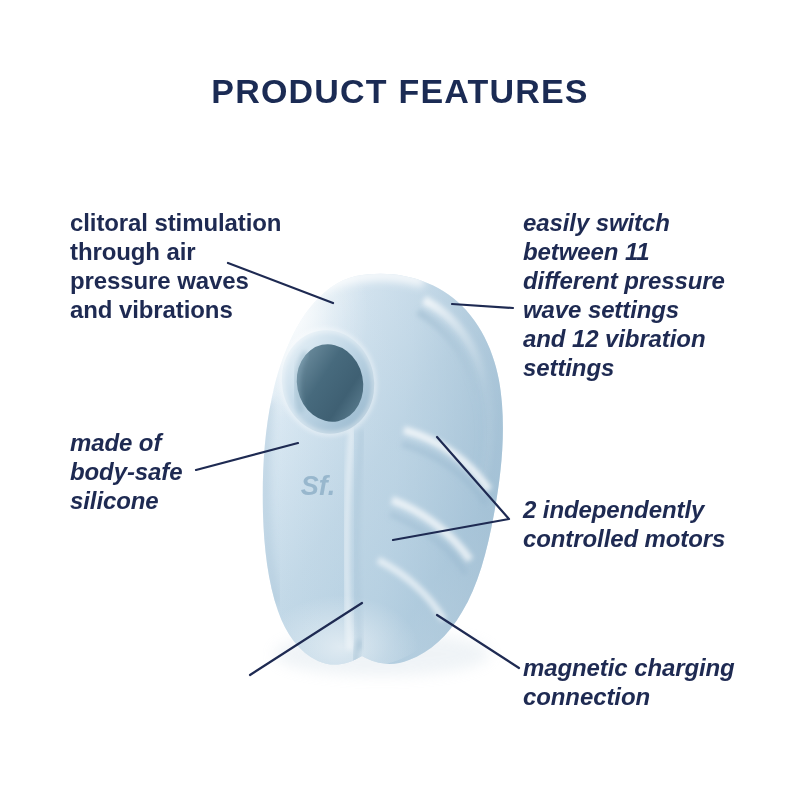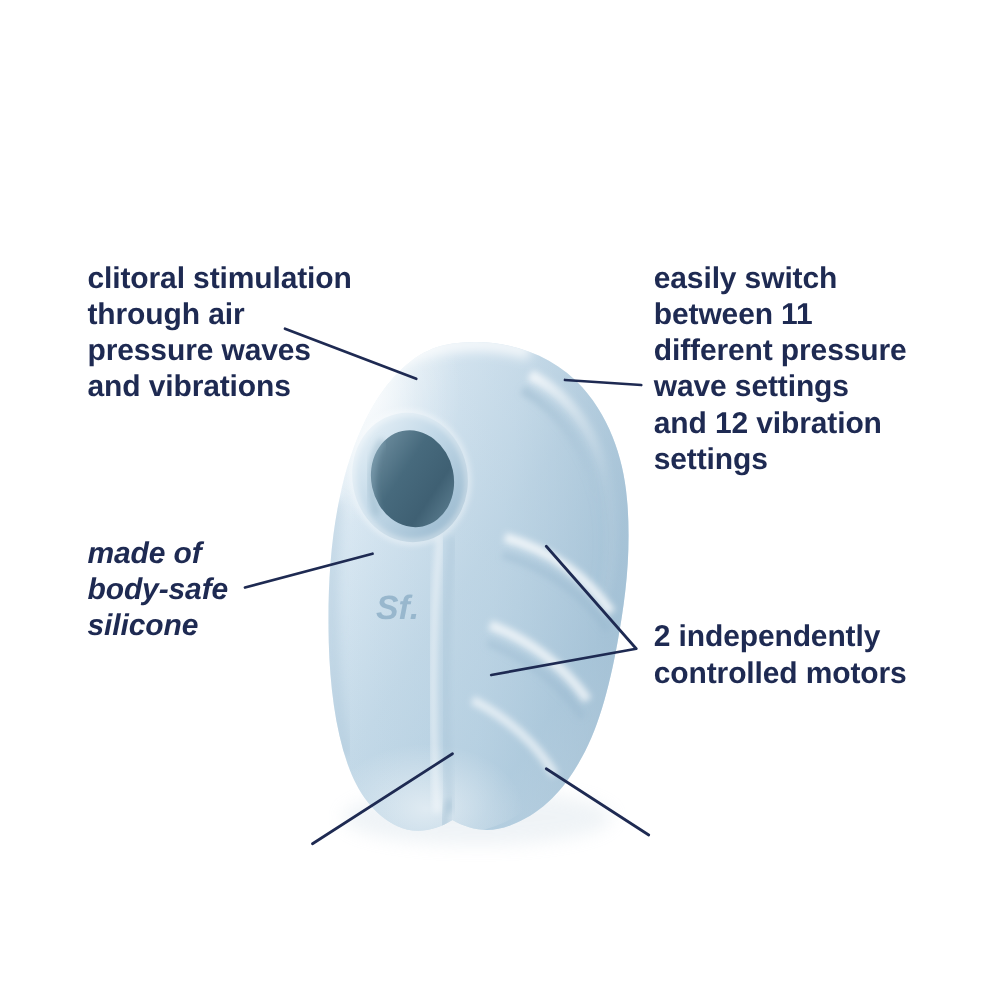--- a/index.html
+++ b/index.html
@@ -78,6 +78,7 @@
 
 <div id="infographic">
 
+  <div class="title">PRODUCT FEATURES</div>
 
   <svg id="product-svg" viewBox="0 0 800 800">
     <defs>

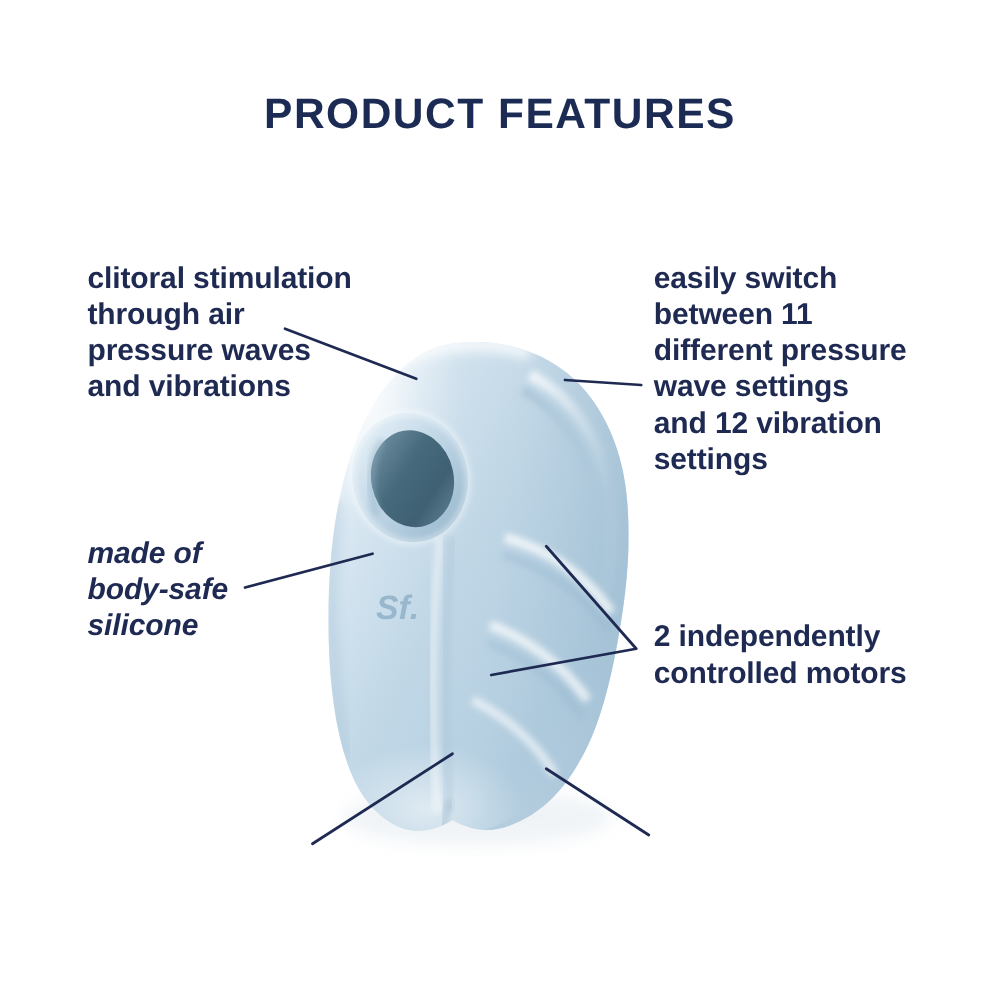--- a/index.html
+++ b/index.html
@@ -45,7 +45,7 @@
     letter-spacing: -0.1px;
   }
   .callout.left  { text-align: left; }
-  .callout.right { text-align: left; }
+  .callout.right { text-align: left; font-style: italic; }
 
   #callout-clitoral      { left: 70px;  top: 208px; width: 260px; }
   #callout-silicone      { left: 70px;  top: 428px; width: 220px; font-style: italic; }

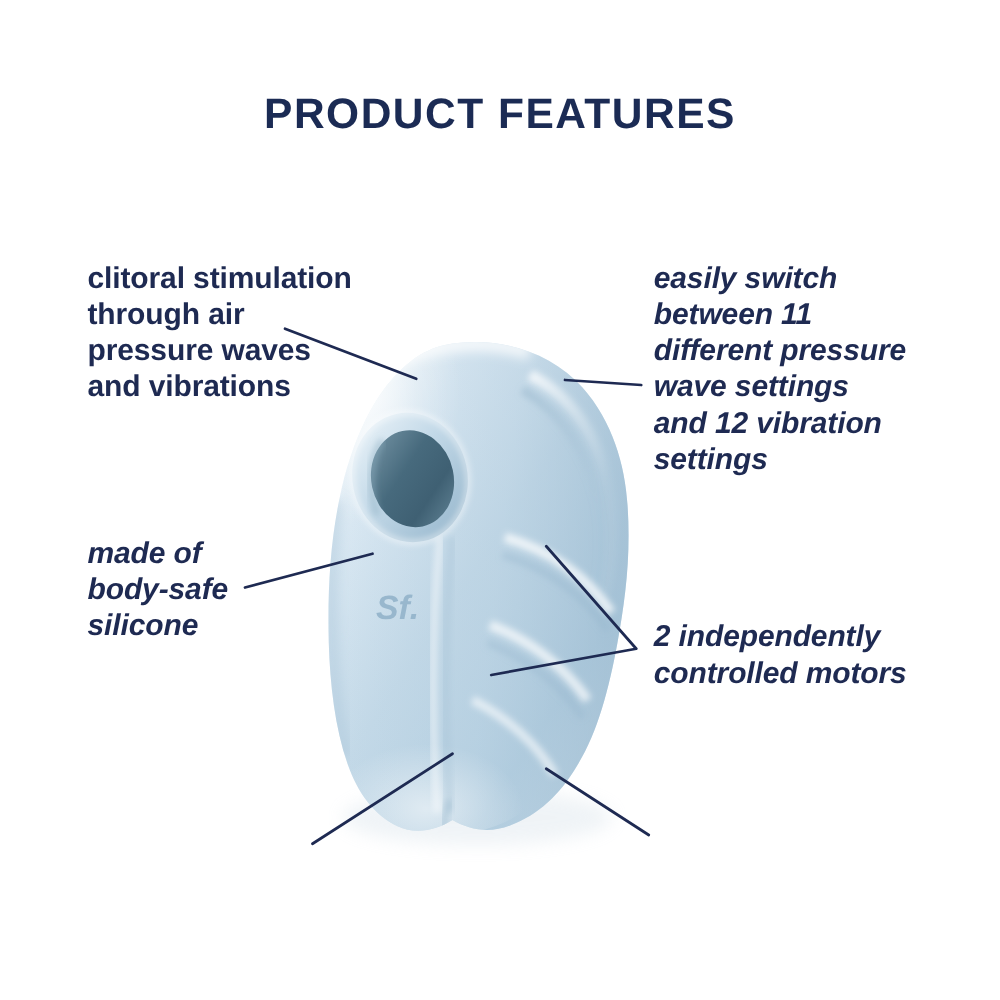--- a/index.html
+++ b/index.html
@@ -247,6 +247,8 @@
   <div class="callout right" id="callout-motors">2 independently
 controlled motors</div>
 
+  <div class="callout right" id="callout-charging">magnetic charging
+connection</div>
 
 </div>
 

